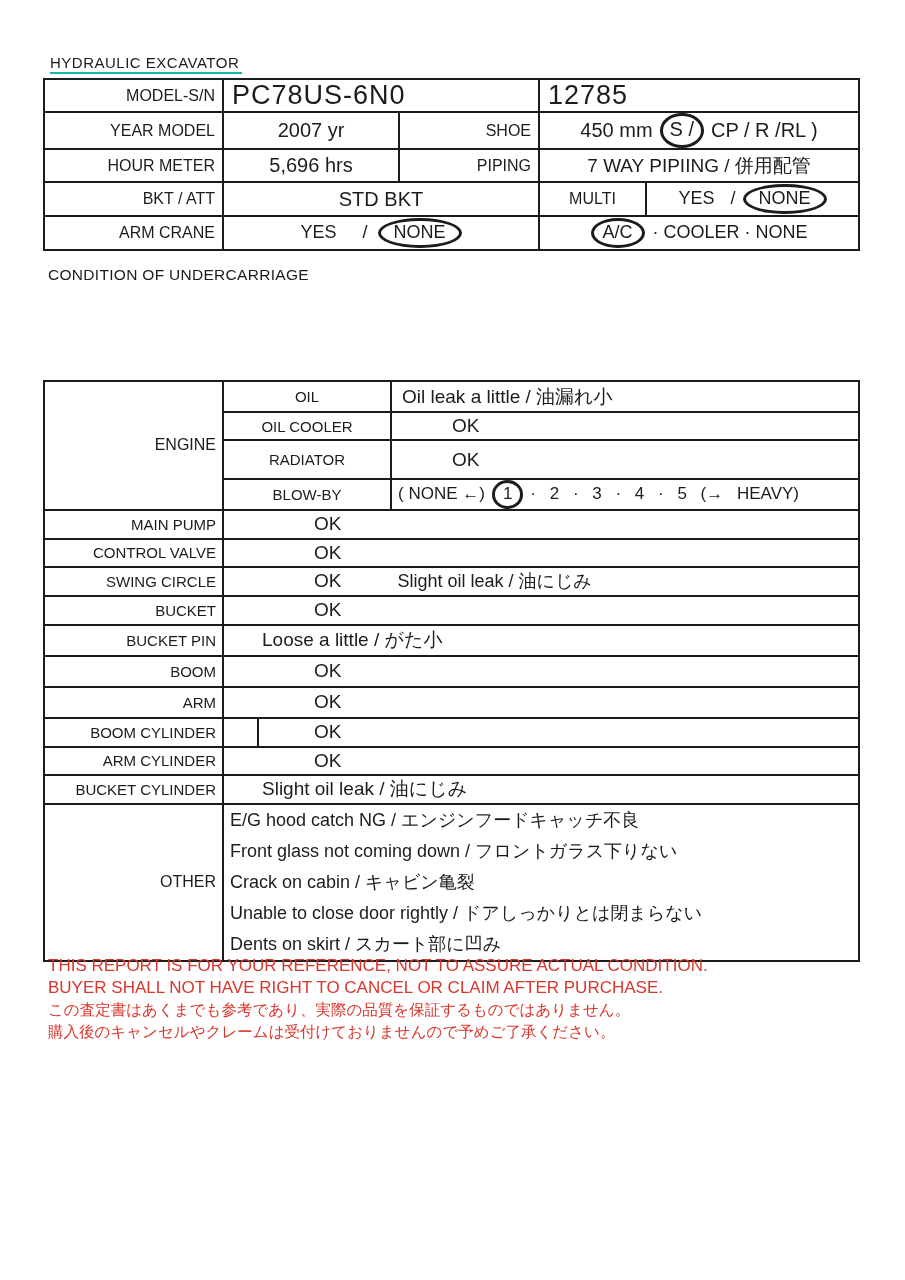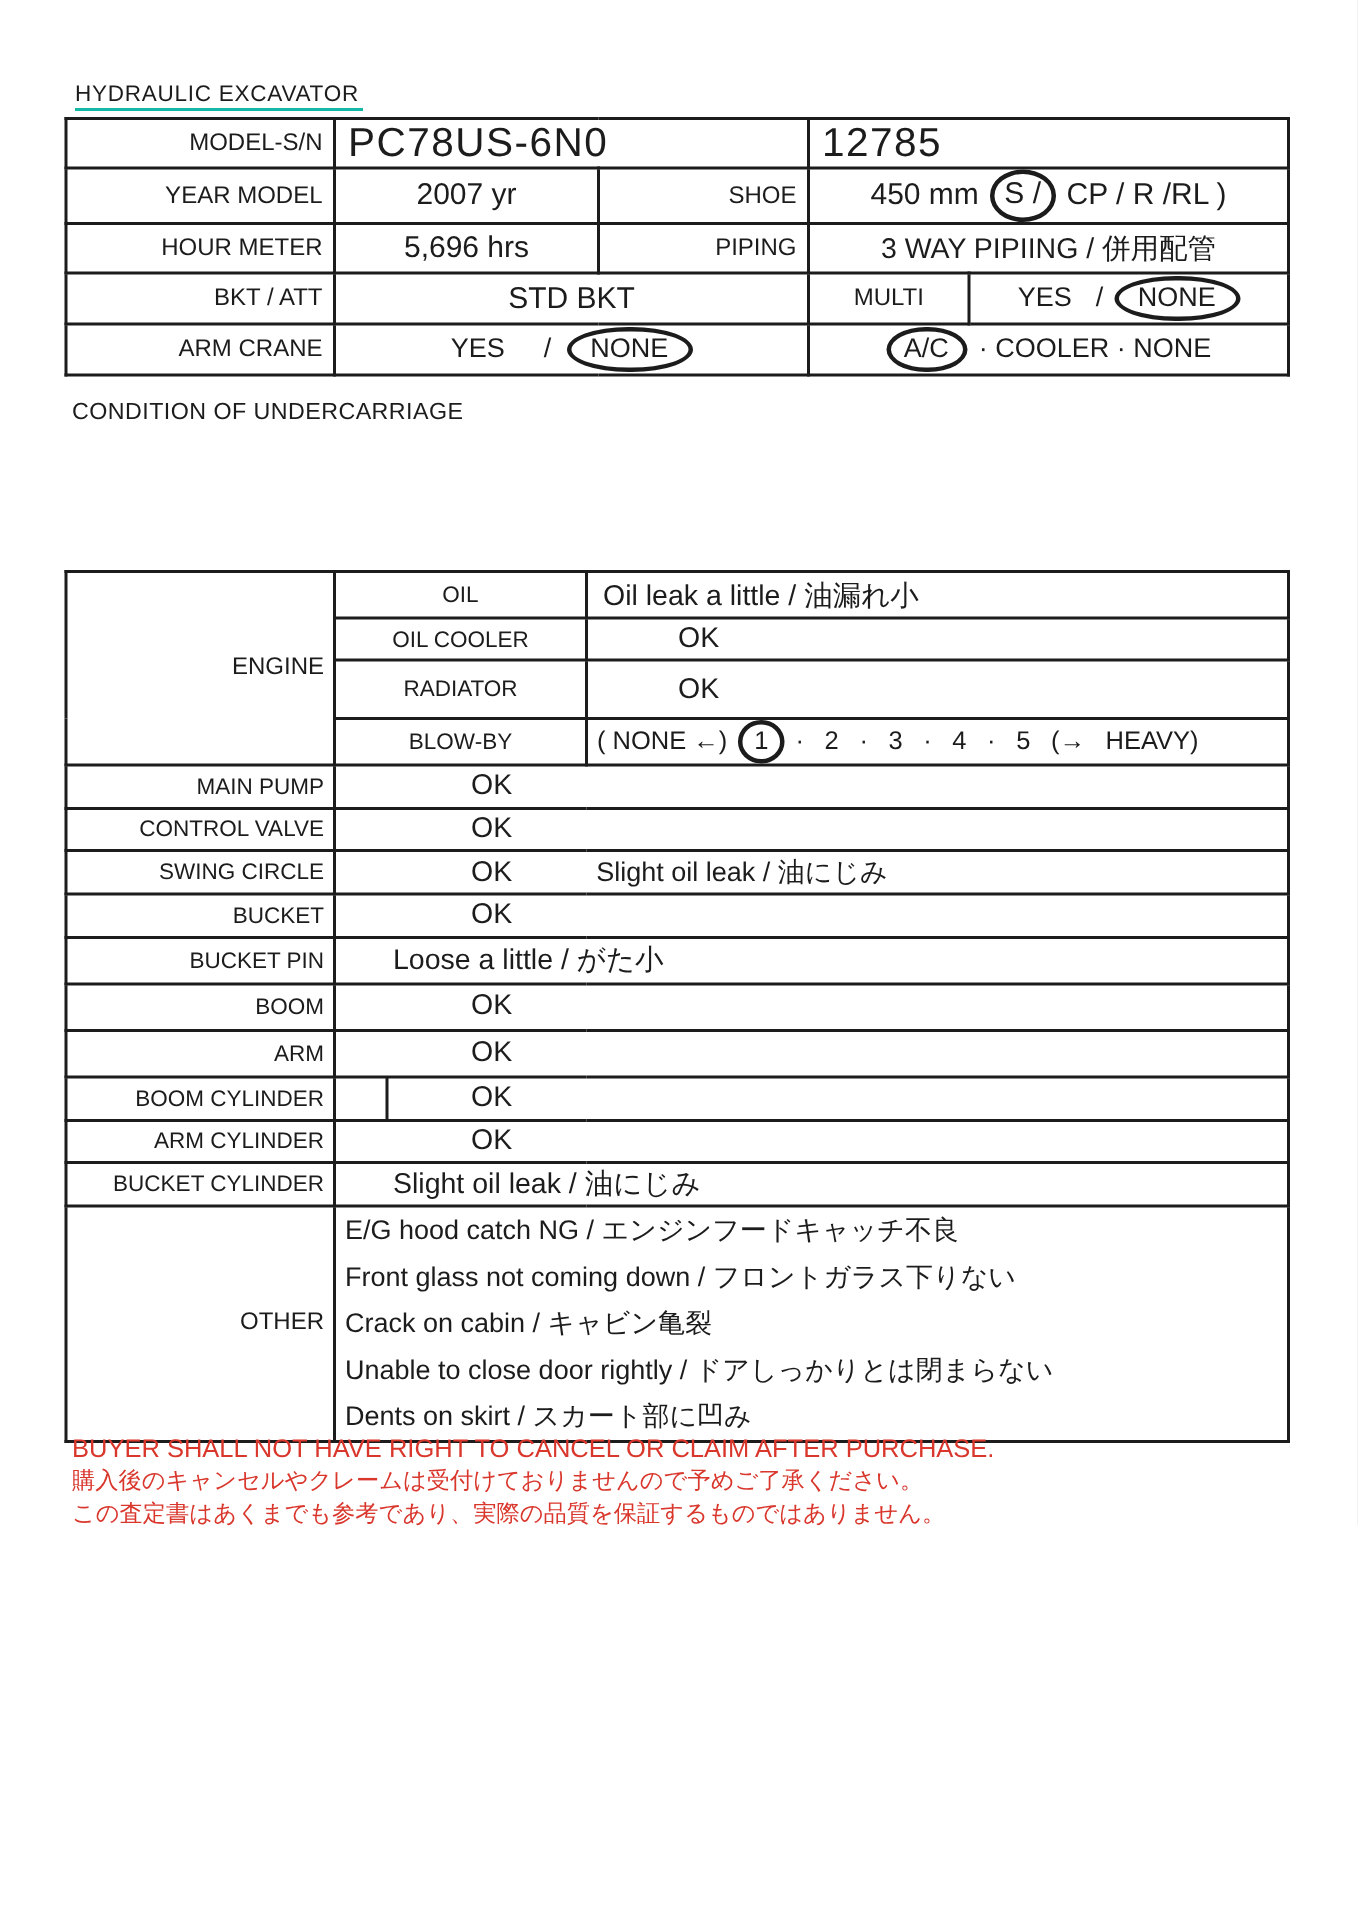--- a/index.html
+++ b/index.html
@@ -96,7 +96,7 @@
       <td class="lbl">HOUR METER</td>
       <td class="cval">5,696 hrs</td>
       <td class="lbl">PIPING</td>
-      <td class="pipval" colspan="2">3 WAY PIPIING / 併用配管</td>
+      <td class="pipval" colspan="2">7 WAY PIPIING / 併用配管</td>
     </tr>
     <tr style="height:34px">
       <td class="lbl">BKT / ATT</td>

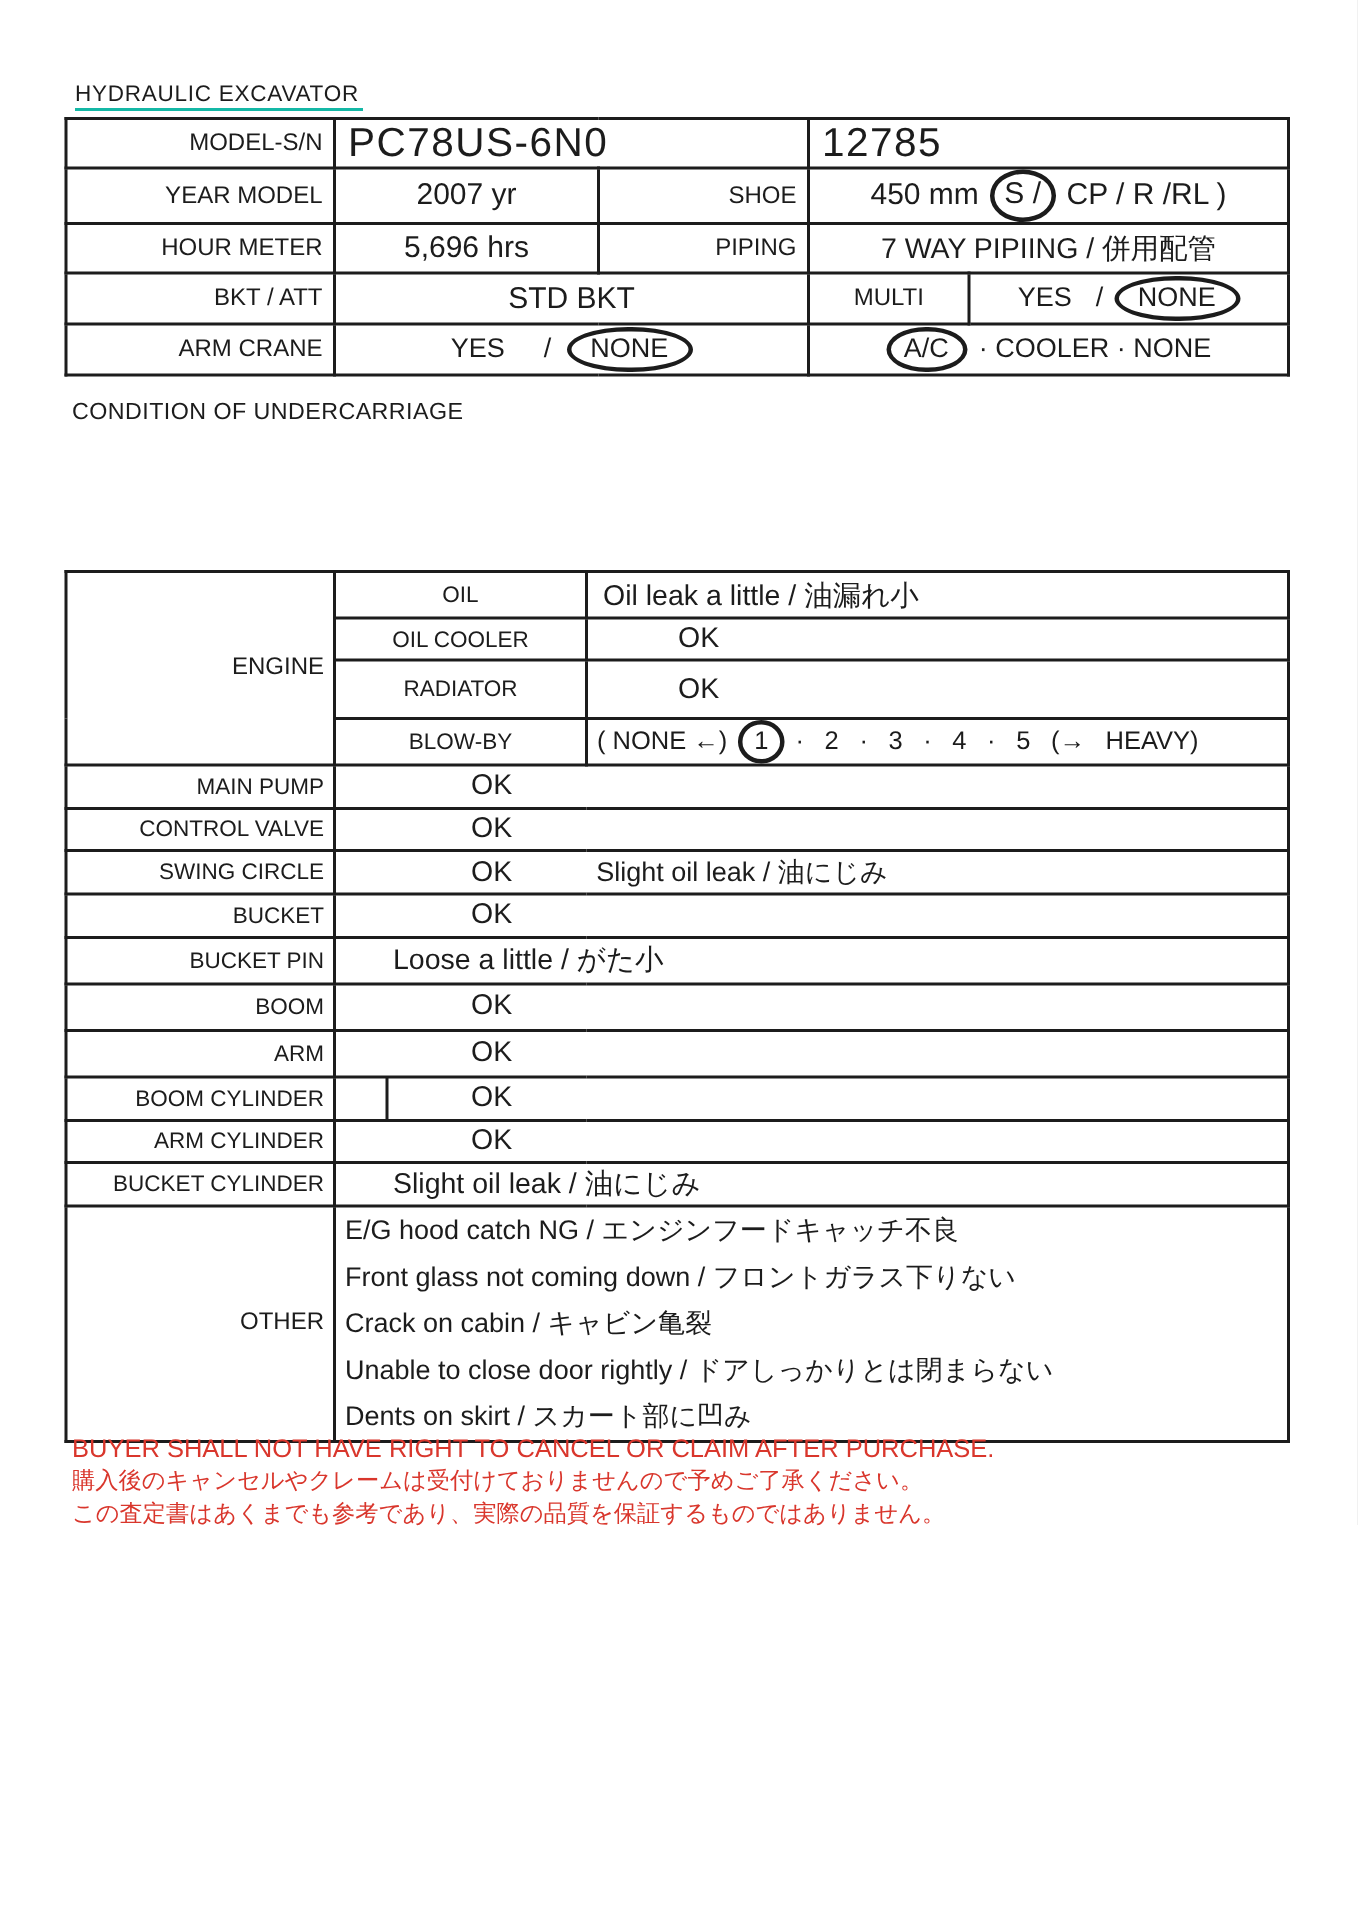--- a/index.html
+++ b/index.html
@@ -218,6 +218,7 @@
     </table>
 
   <div class="disclaimer">
+    <div class="disc-en">THIS REPORT IS FOR YOUR REFERENCE, NOT TO ASSURE ACTUAL CONDITION.</div>
     <div class="disc-en">BUYER SHALL NOT HAVE RIGHT TO CANCEL OR CLAIM AFTER PURCHASE.</div>
     <div class="disc-jp">購入後のキャンセルやクレームは受付けておりませんので予めご了承ください。</div>
     <div class="disc-jp">この査定書はあくまでも参考であり、実際の品質を保証するものではありません。</div>

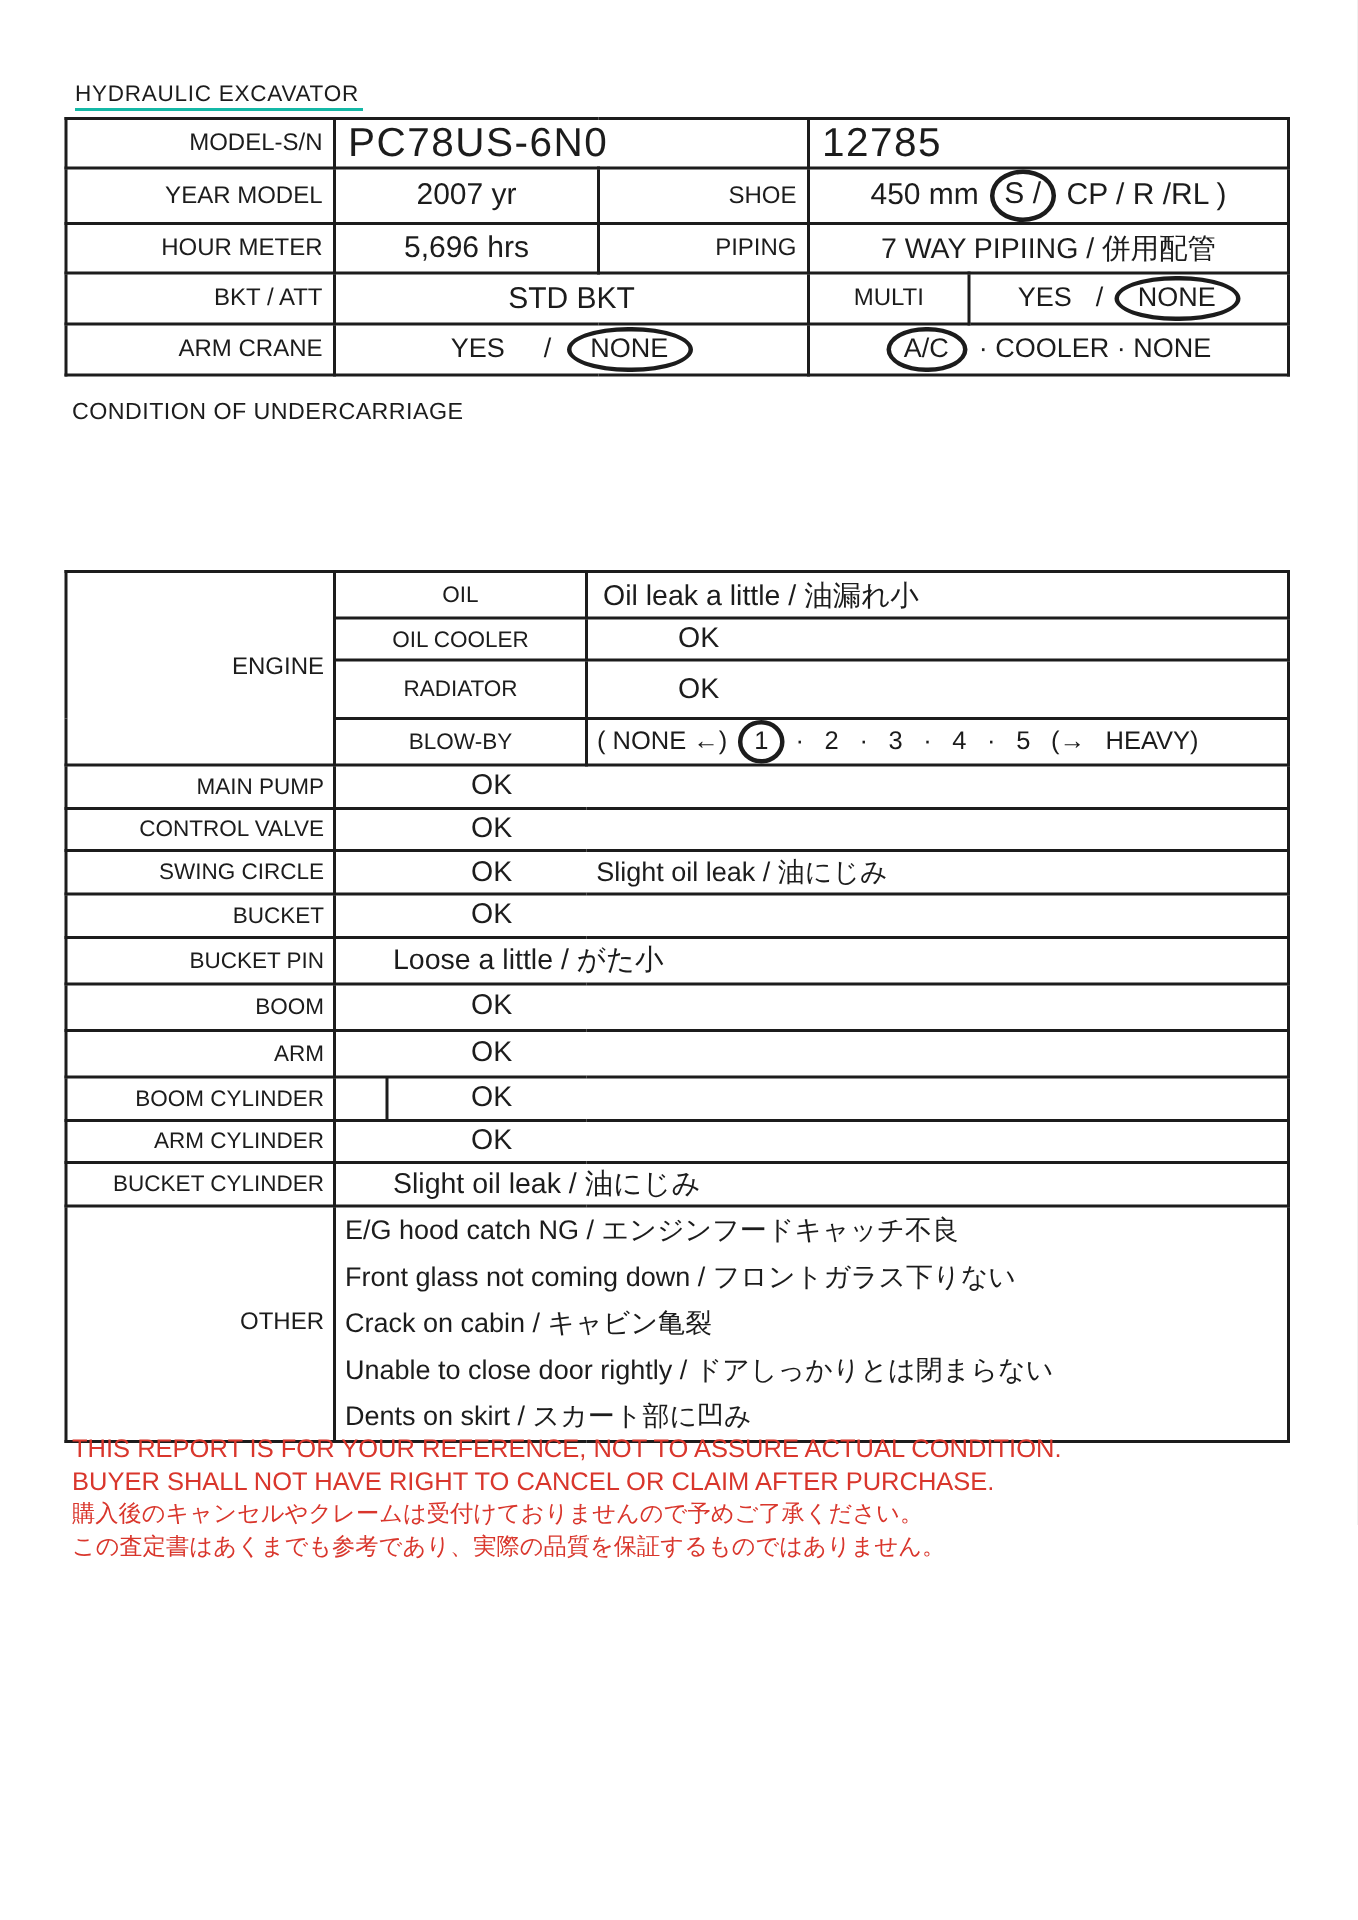--- a/index.html
+++ b/index.html
@@ -220,8 +220,8 @@
   <div class="disclaimer">
     <div class="disc-en">THIS REPORT IS FOR YOUR REFERENCE, NOT TO ASSURE ACTUAL CONDITION.</div>
     <div class="disc-en">BUYER SHALL NOT HAVE RIGHT TO CANCEL OR CLAIM AFTER PURCHASE.</div>
+    <div class="disc-jp">この査定書はあくまでも参考であり、実際の品質を保証するものではありません。</div>
     <div class="disc-jp">購入後のキャンセルやクレームは受付けておりませんので予めご了承ください。</div>
-    <div class="disc-jp">この査定書はあくまでも参考であり、実際の品質を保証するものではありません。</div>
   </div>
 
 </div>

